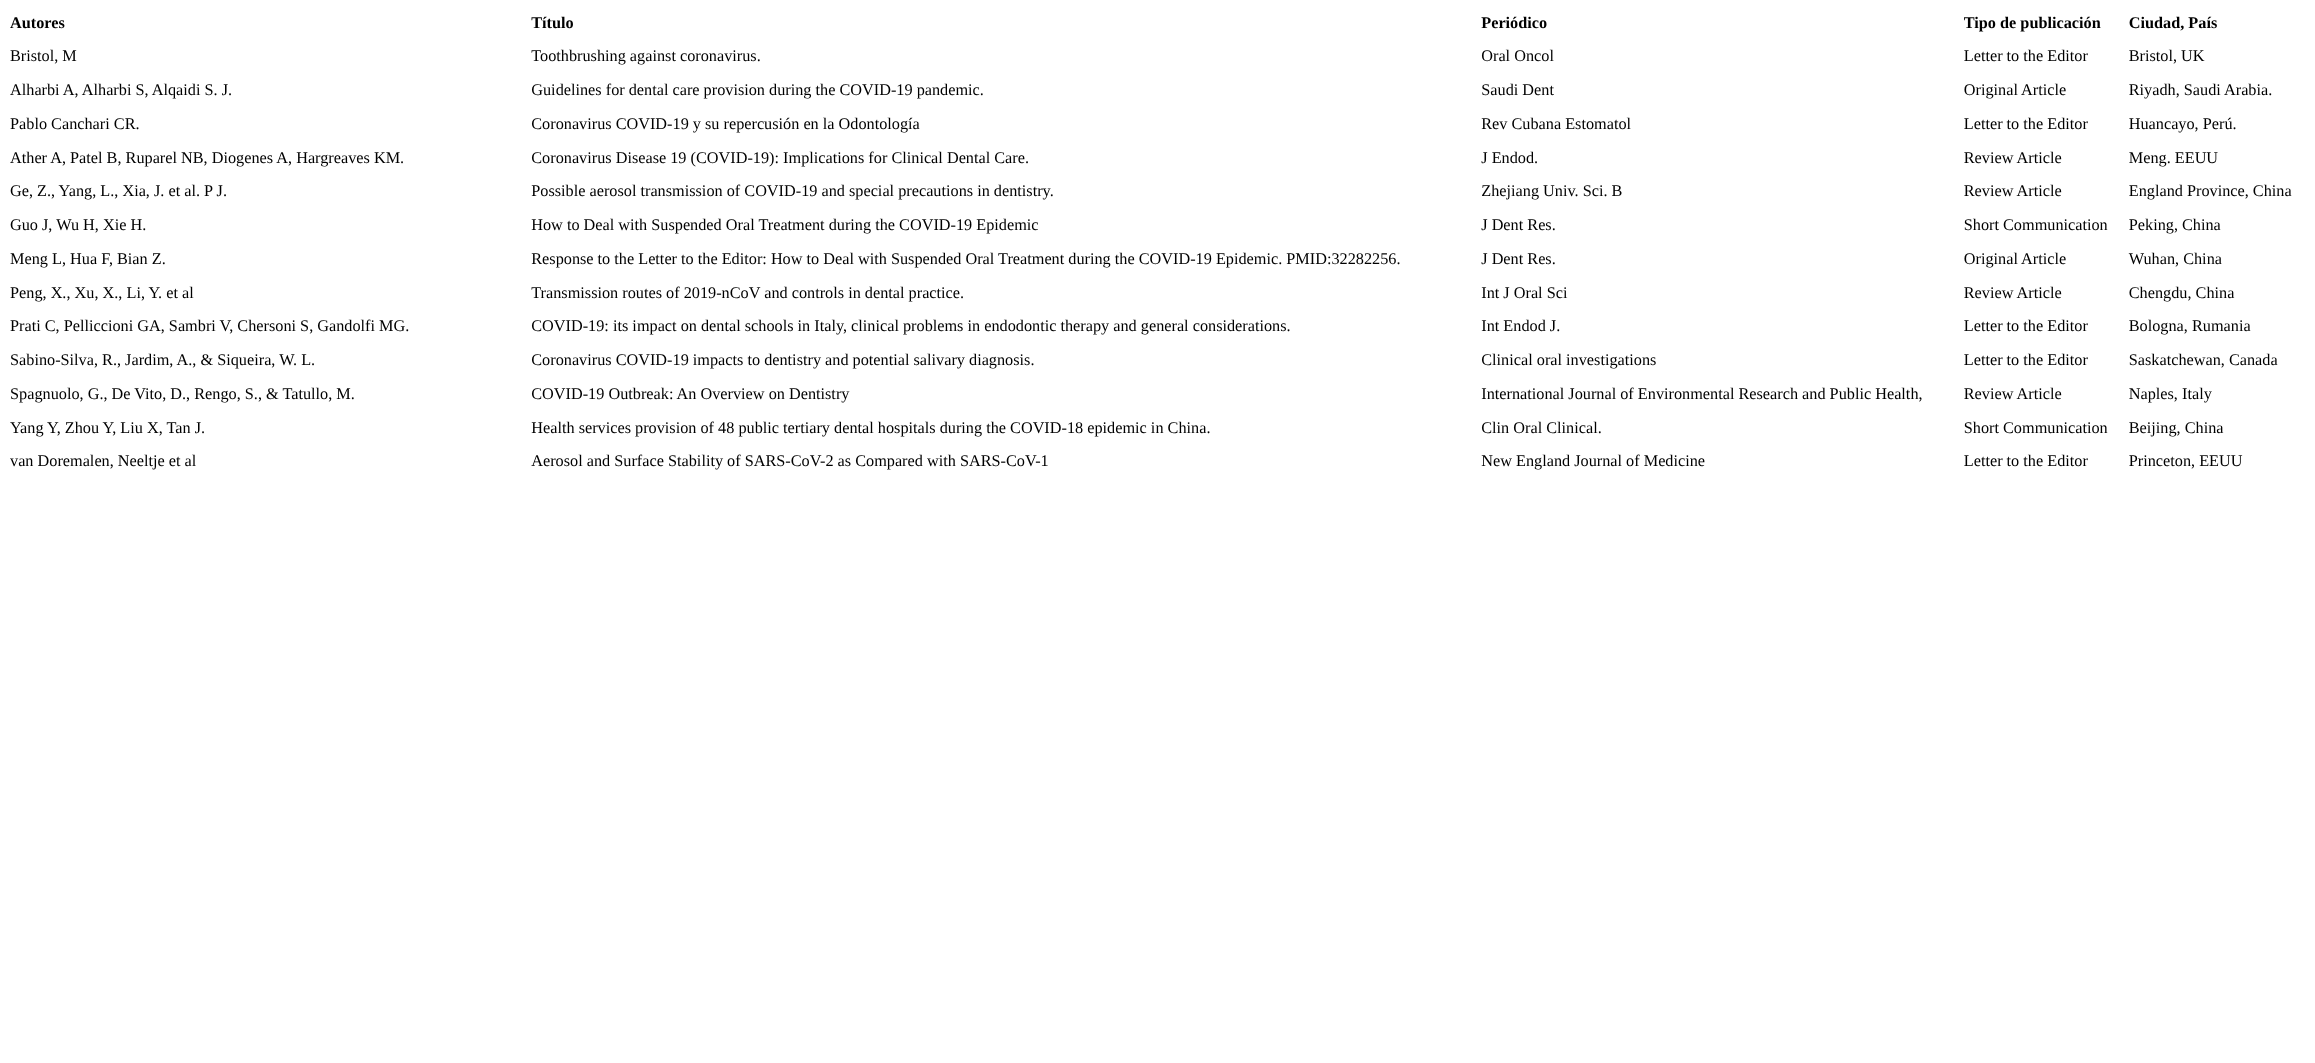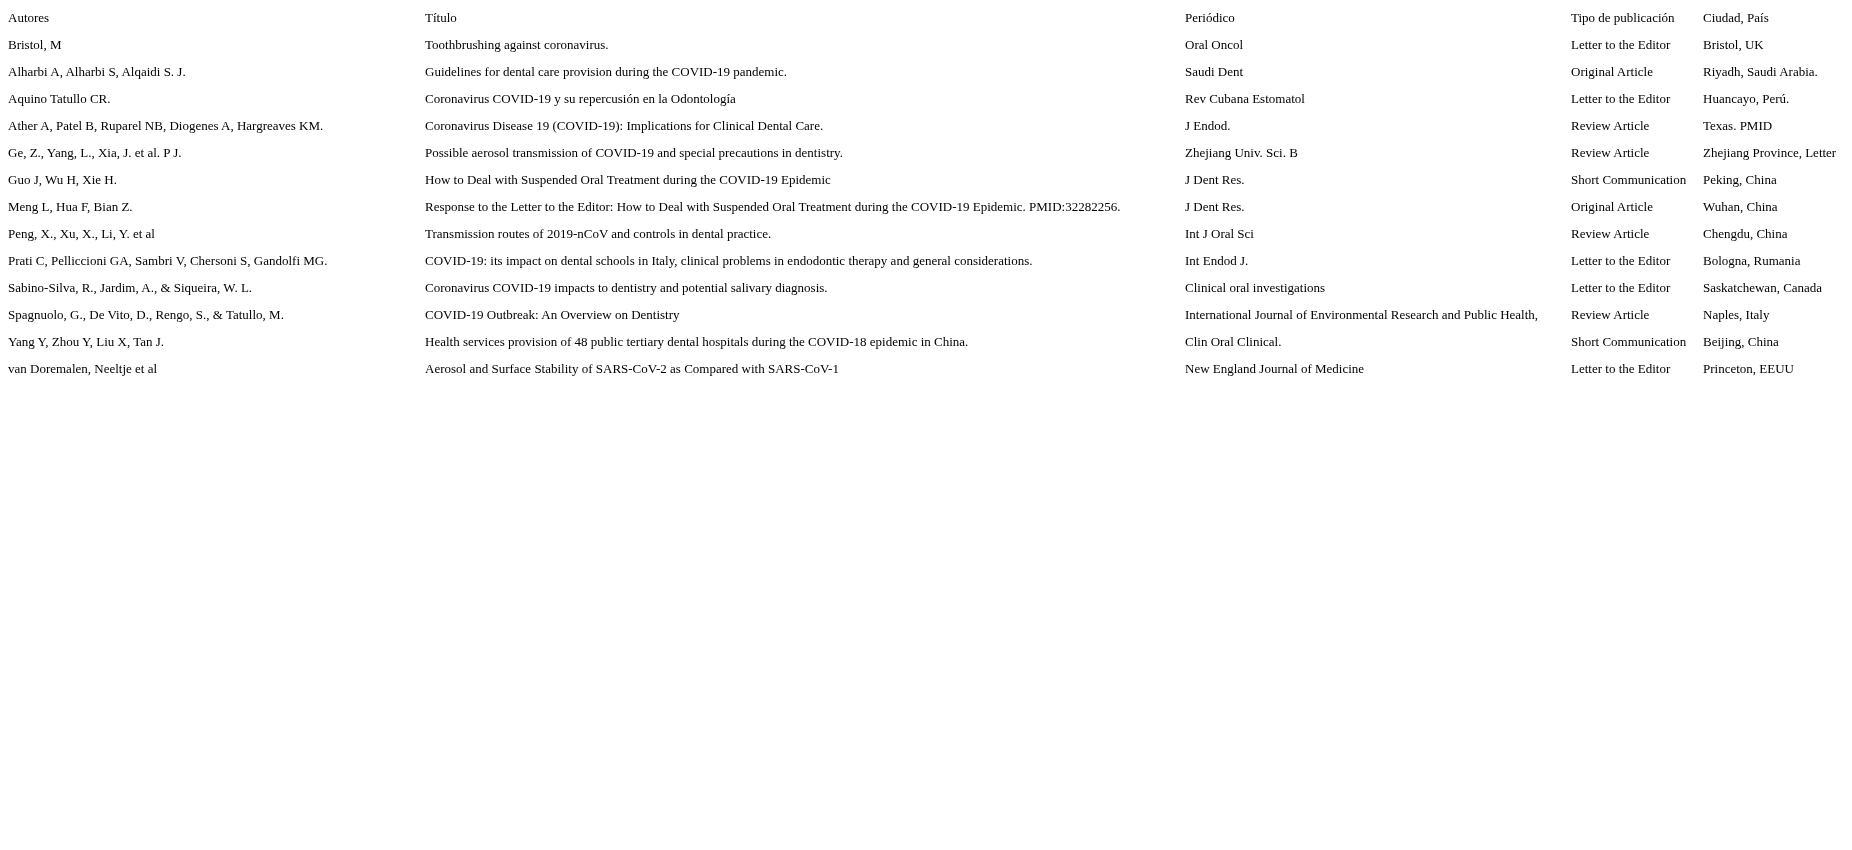--- a/index.html
+++ b/index.html
@@ -6,7 +6,7 @@
   body { width: 1852px; height: 850px; overflow: hidden; font-family: "Liberation Serif", "DejaVu Serif", serif; color: #000; }
   table { border-collapse: separate; border-spacing: 0; margin: 4px 0 0 4px; font-size: 13px; }
   th, td { text-align: left; vertical-align: top; padding: 0 4px; height: 27px; line-height: 27px; white-space: nowrap; }
-  th { font-weight: normal; }
+  th { font-weight: bold; }
   col.c0 { width: 417px; }
   col.c1 { width: 760px; }
   col.c2 { width: 386px; }

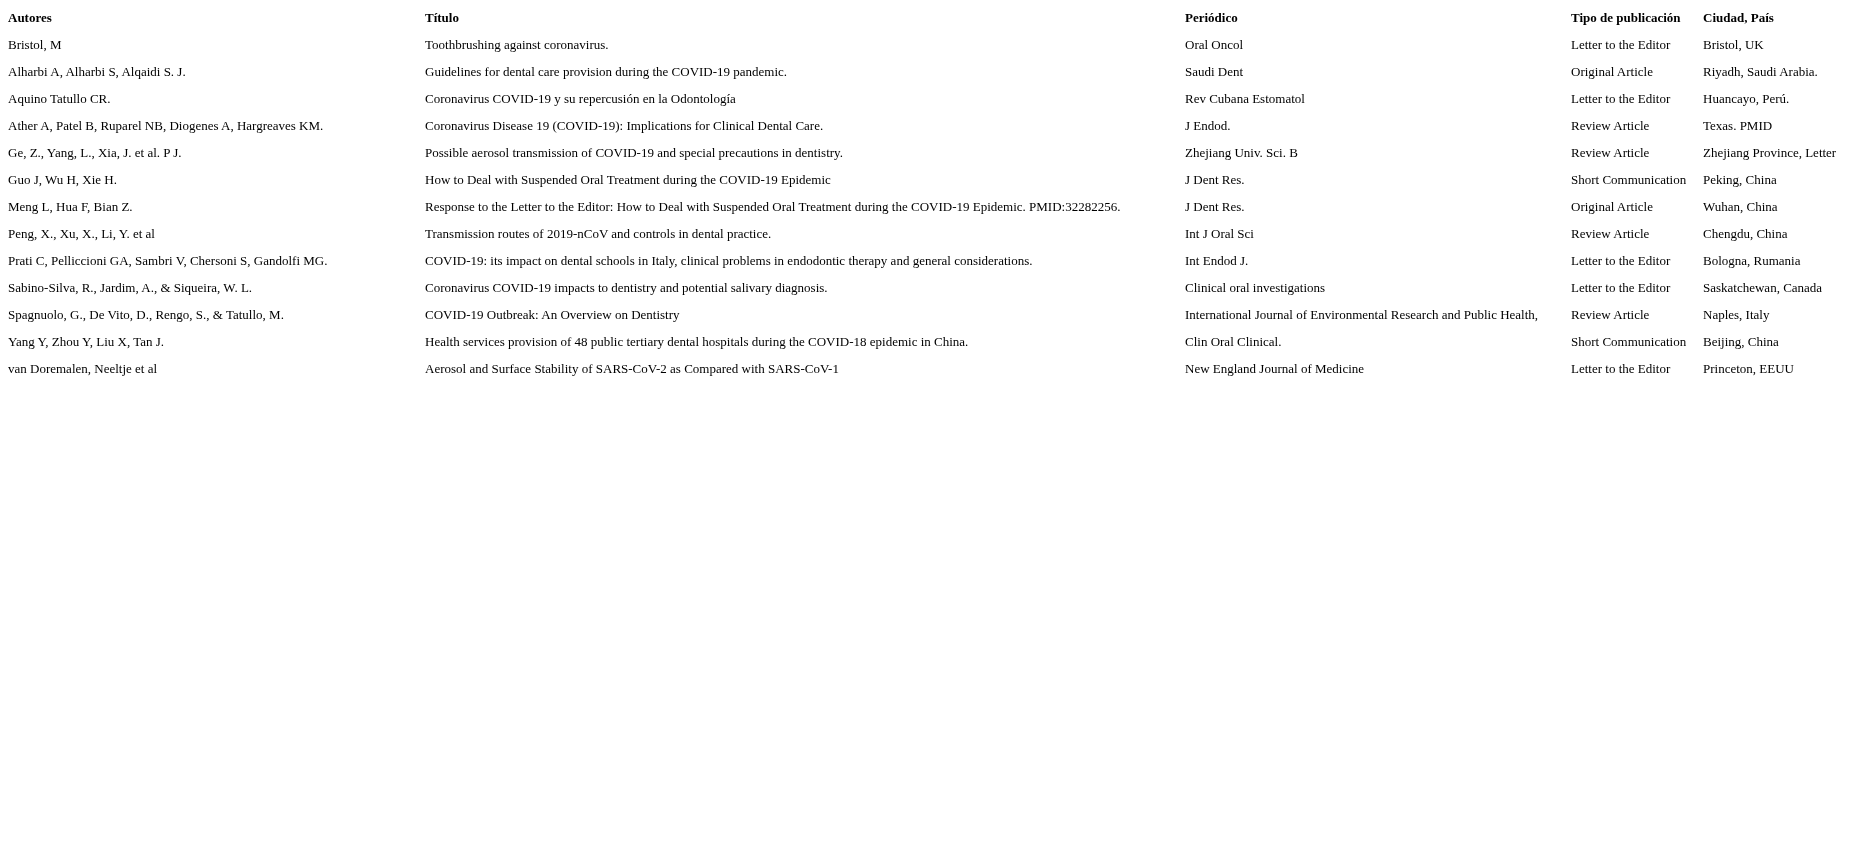--- a/index.html
+++ b/index.html
@@ -49,7 +49,7 @@
         <td>Riyadh, Saudi Arabia.</td>
       </tr>
       <tr>
-        <td>Aquino Tatullo CR.</td>
+        <td>Pablo Canchari CR.</td>
         <td>Coronavirus COVID-19 y su repercusión en la Odontología</td>
         <td>Rev Cubana Estomatol</td>
         <td>Letter to the Editor</td>

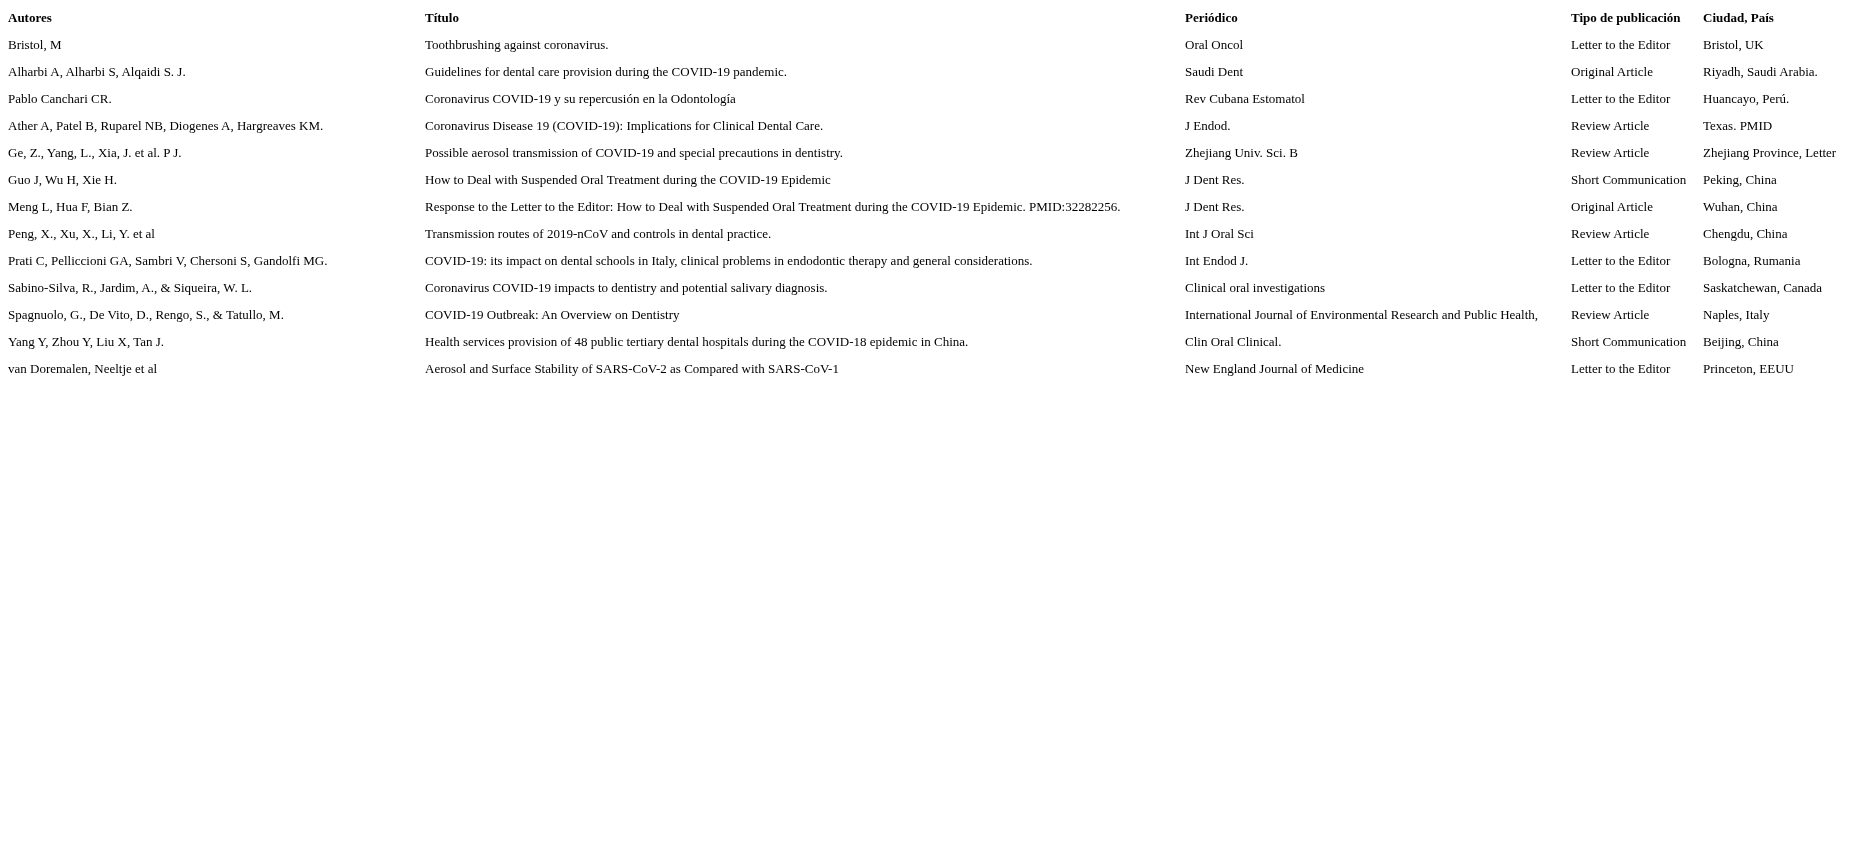--- a/index.html
+++ b/index.html
@@ -60,7 +60,7 @@
         <td>Coronavirus Disease 19 (COVID-19): Implications for Clinical Dental Care.</td>
         <td>J Endod.</td>
         <td>Review Article</td>
-        <td>Texas. PMID</td>
+        <td>Meng. EEUU</td>
       </tr>
       <tr>
         <td>Ge, Z., Yang, L., Xia, J. et al. P J.</td>

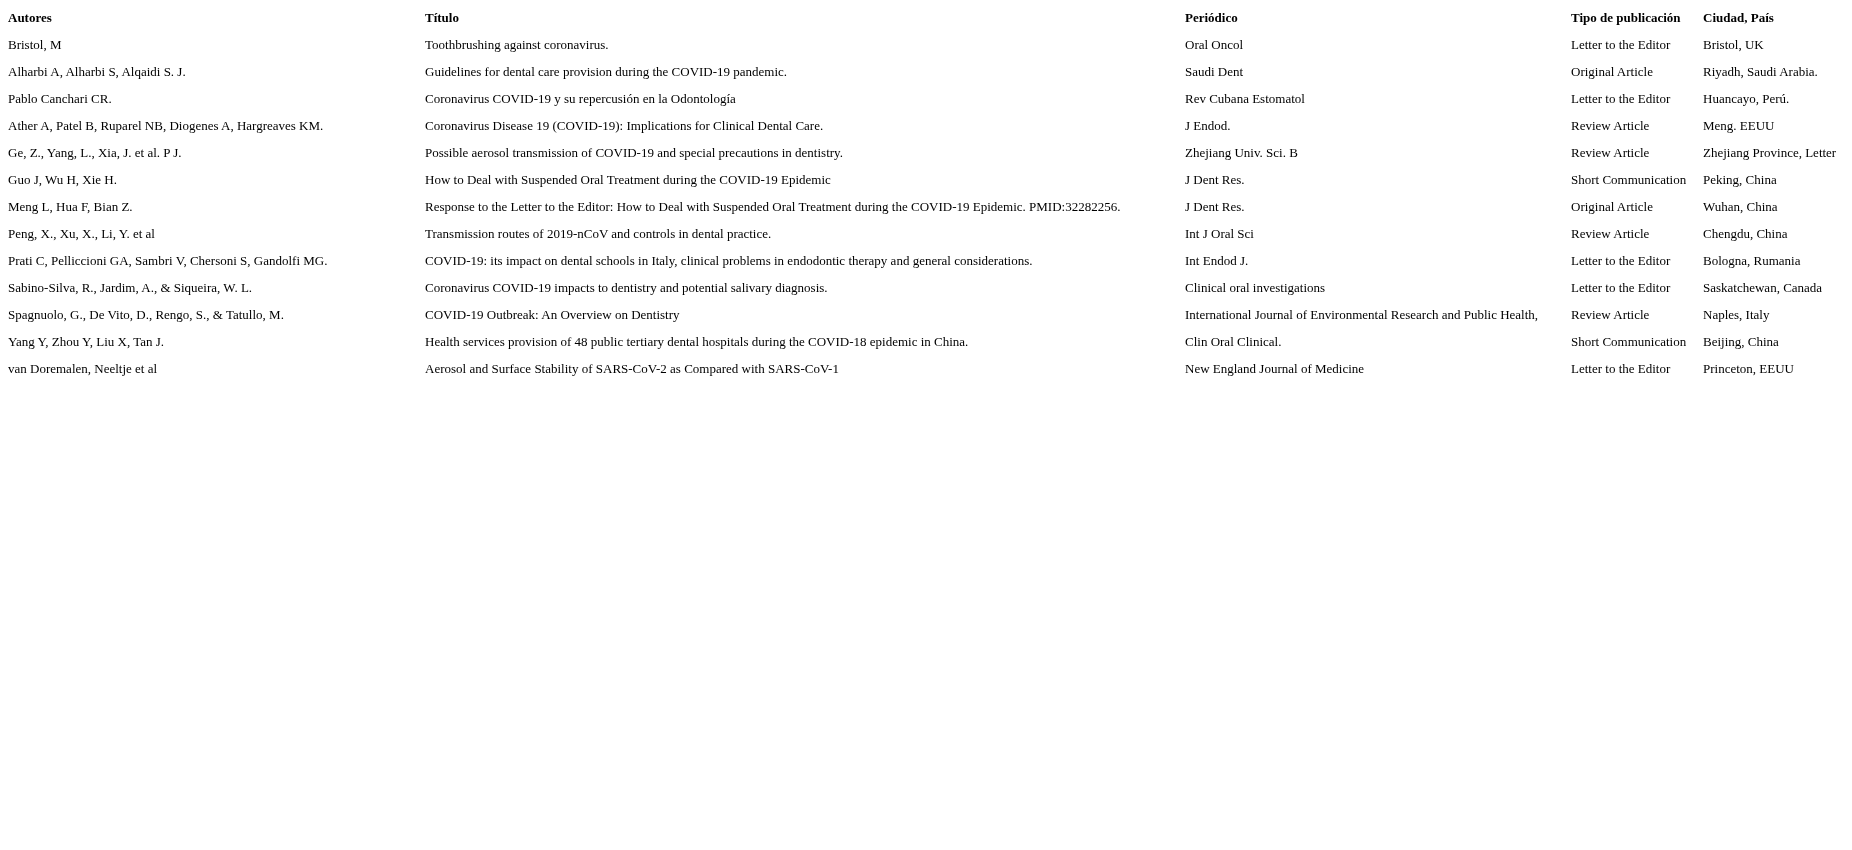--- a/index.html
+++ b/index.html
@@ -67,7 +67,7 @@
         <td>Possible aerosol transmission of COVID-19 and special precautions in dentistry.</td>
         <td>Zhejiang Univ. Sci. B</td>
         <td>Review Article</td>
-        <td>Zhejiang Province, Letter</td>
+        <td>England Province, China</td>
       </tr>
       <tr>
         <td>Guo J, Wu H, Xie H.</td>

